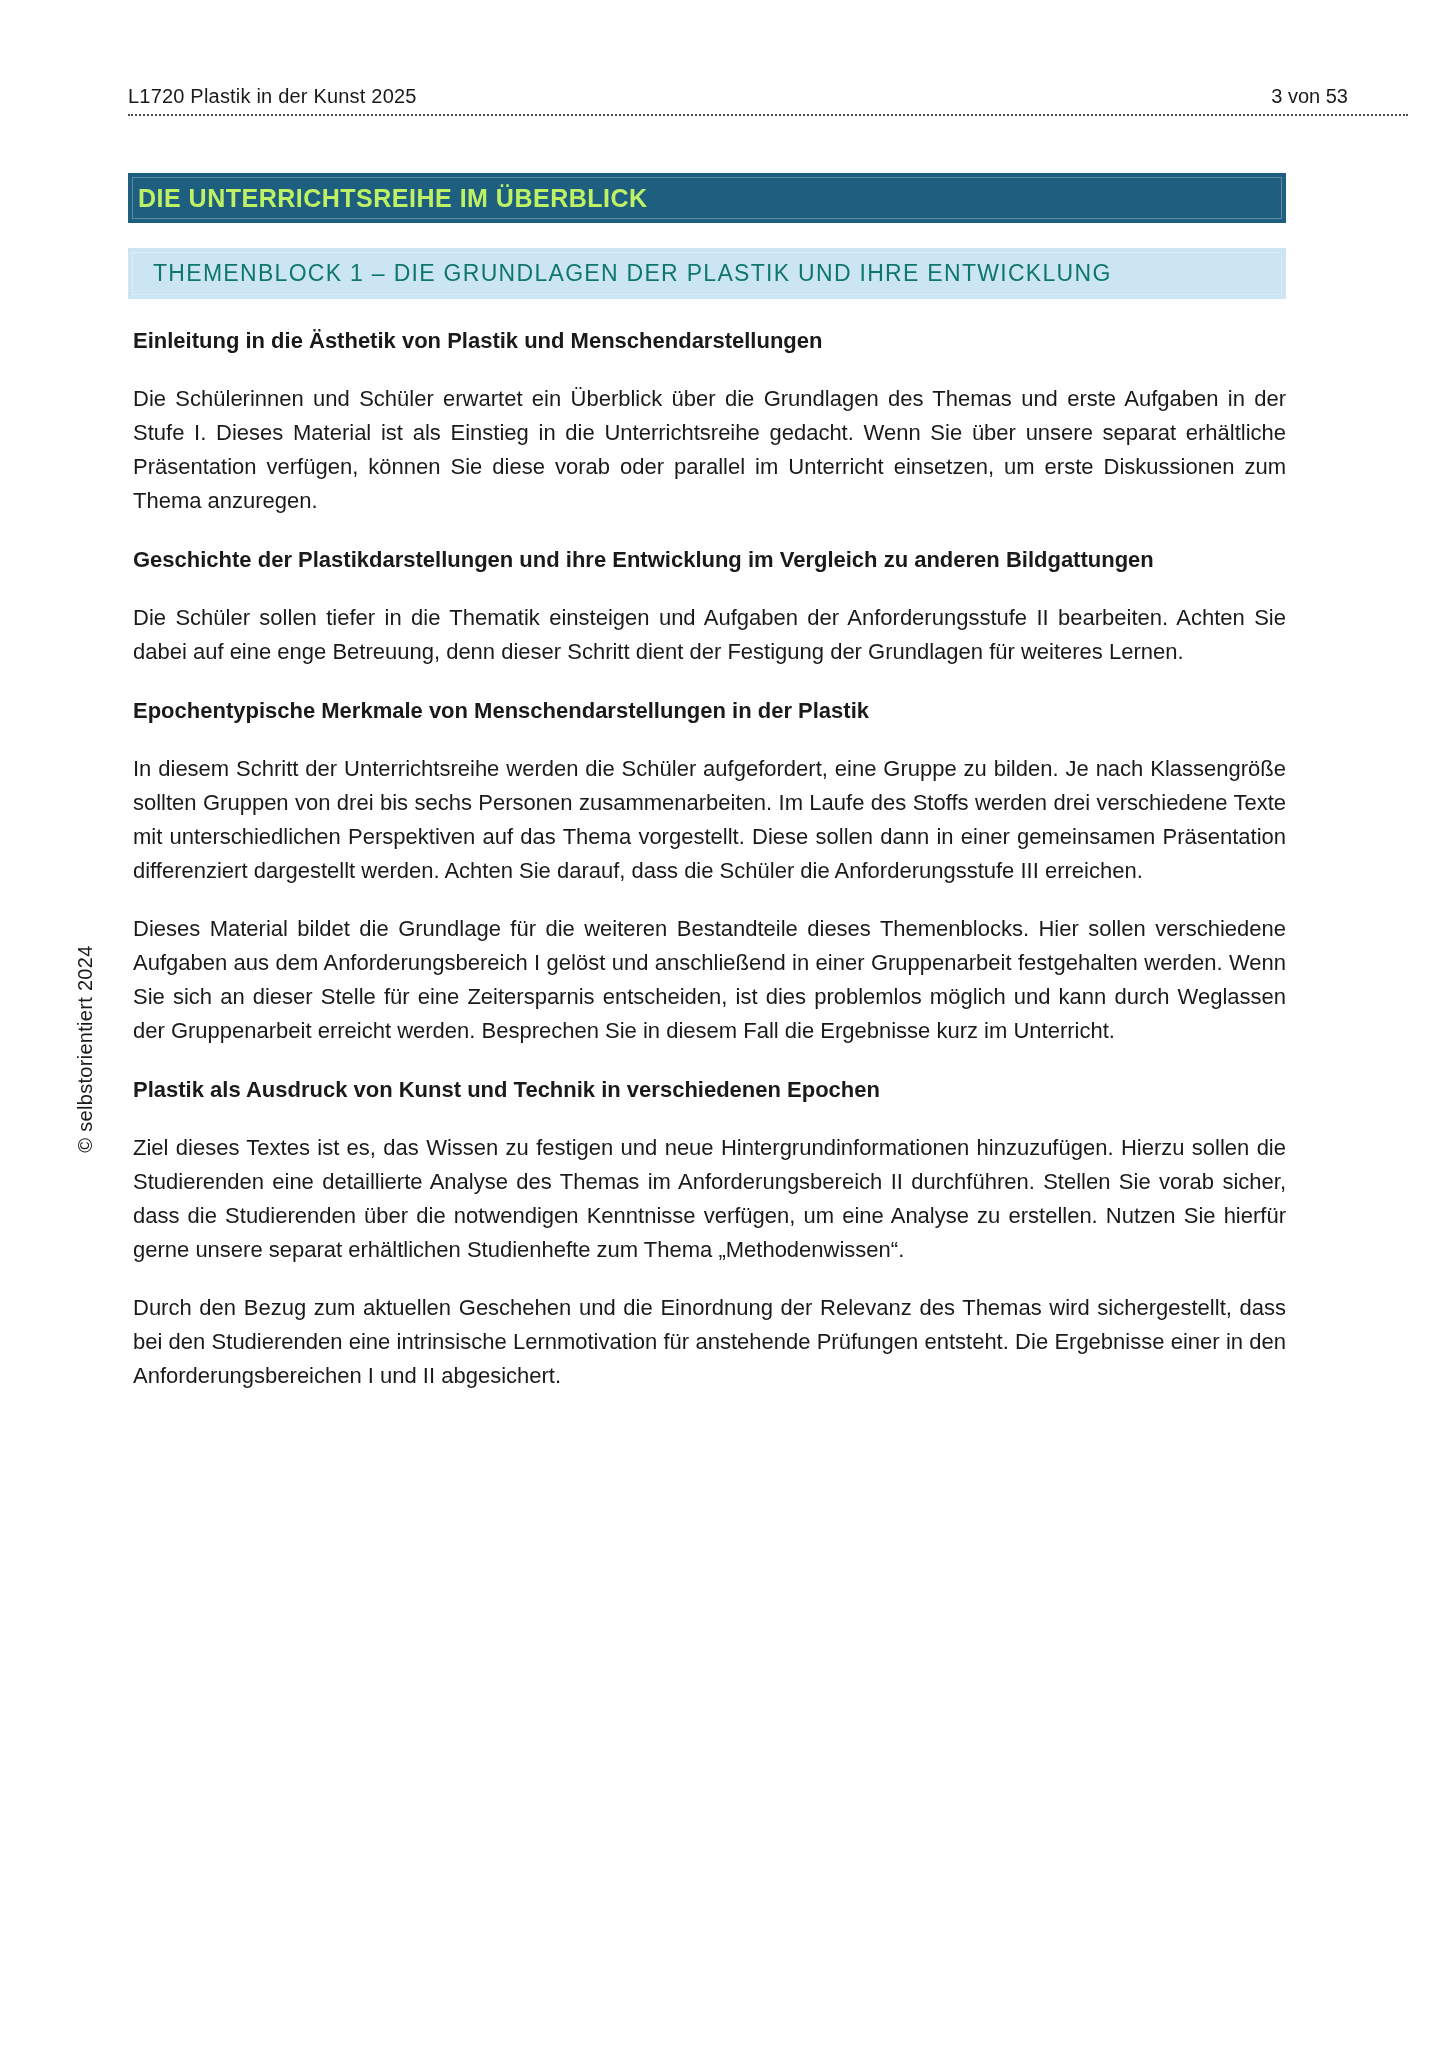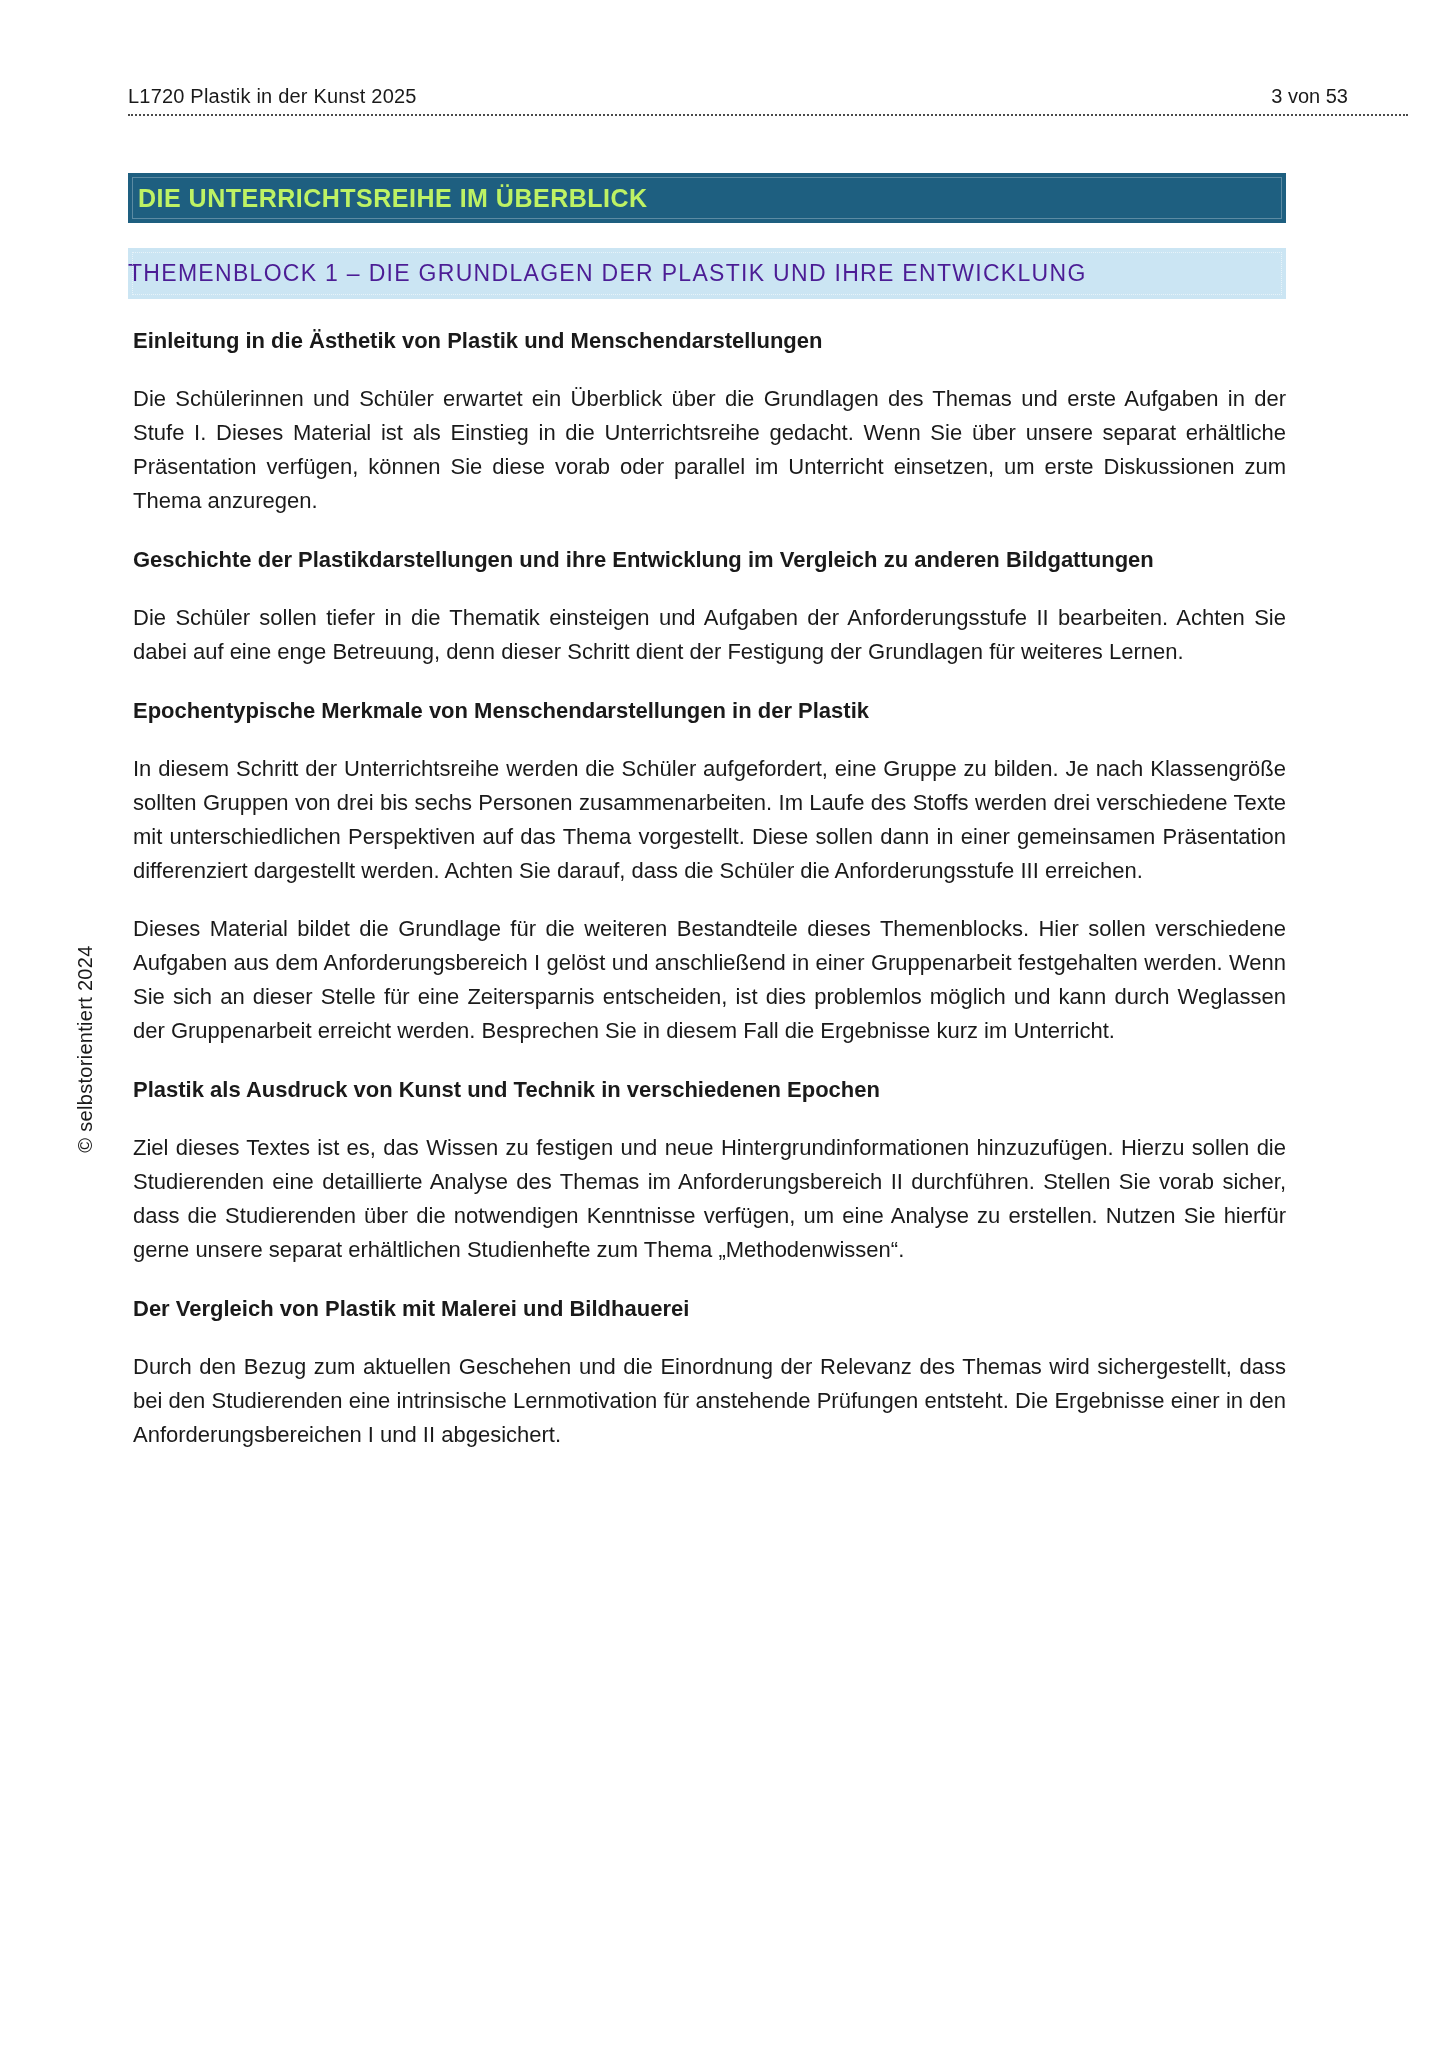--- a/index.html
+++ b/index.html
@@ -69,12 +69,12 @@
   .banner-light {
     margin-top: 25px;
     background: #cbe5f3;
-    color: #4c1d95;
+    color: #0f766e;
     font-size: 23px;
     font-weight: 400;
     letter-spacing: 1.3px;
     line-height: 35px;
-    padding: 8px 0;
+    padding: 8px 25px;
     box-sizing: border-box;
     min-height: 50px;
     display: flex;

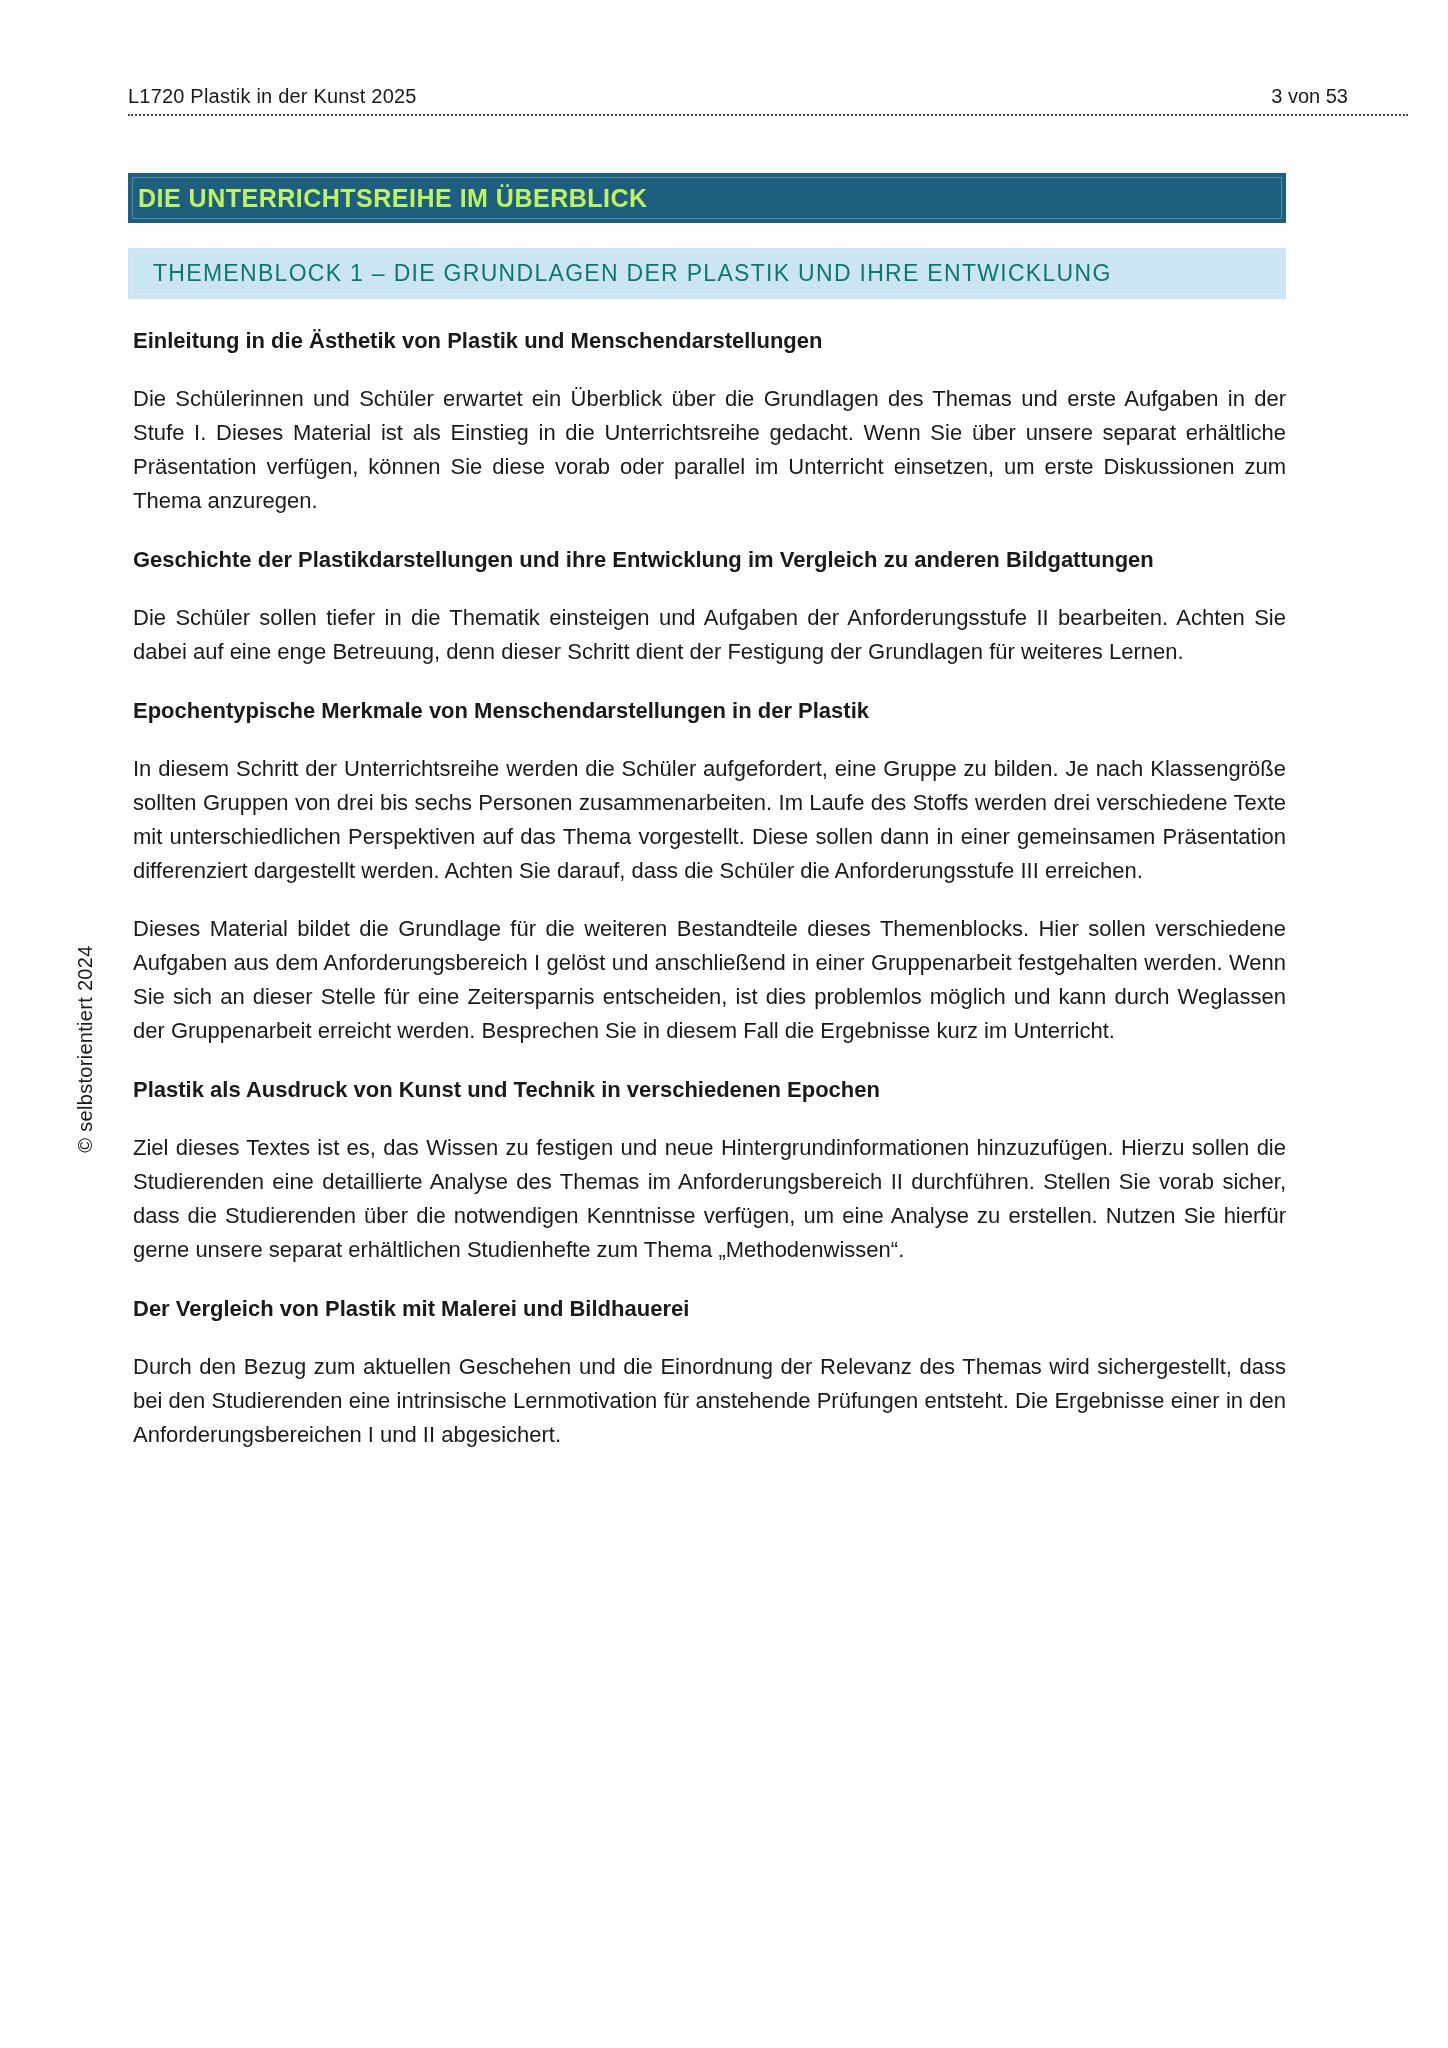--- a/index.html
+++ b/index.html
@@ -153,7 +153,6 @@
     <h3 class="section-heading">Plastik als Ausdruck von Kunst und Technik in verschiedenen Epochen</h3>
     <p class="body-paragraph">Ziel dieses Textes ist es, das Wissen zu festigen und neue Hintergrundinformationen hinzuzufügen. Hierzu sollen die Studierenden eine detaillierte Analyse des Themas im Anforderungsbereich II durchführen. Stellen Sie vorab sicher, dass die Studierenden über die notwendigen Kenntnisse verfügen, um eine Analyse zu erstellen. Nutzen Sie hierfür gerne unsere separat erhältlichen Studienhefte zum Thema „Methodenwissen“.</p>
 
-    <h3 class="section-heading">Der Vergleich von Plastik mit Malerei und Bildhauerei</h3>
     <p class="body-paragraph">Durch den Bezug zum aktuellen Geschehen und die Einordnung der Relevanz des Themas wird sichergestellt, dass bei den Studierenden eine intrinsische Lernmotivation für anstehende Prüfungen entsteht. Die Ergebnisse einer in den Anforderungsbereichen I und II abgesichert.</p>
 
   </main>

